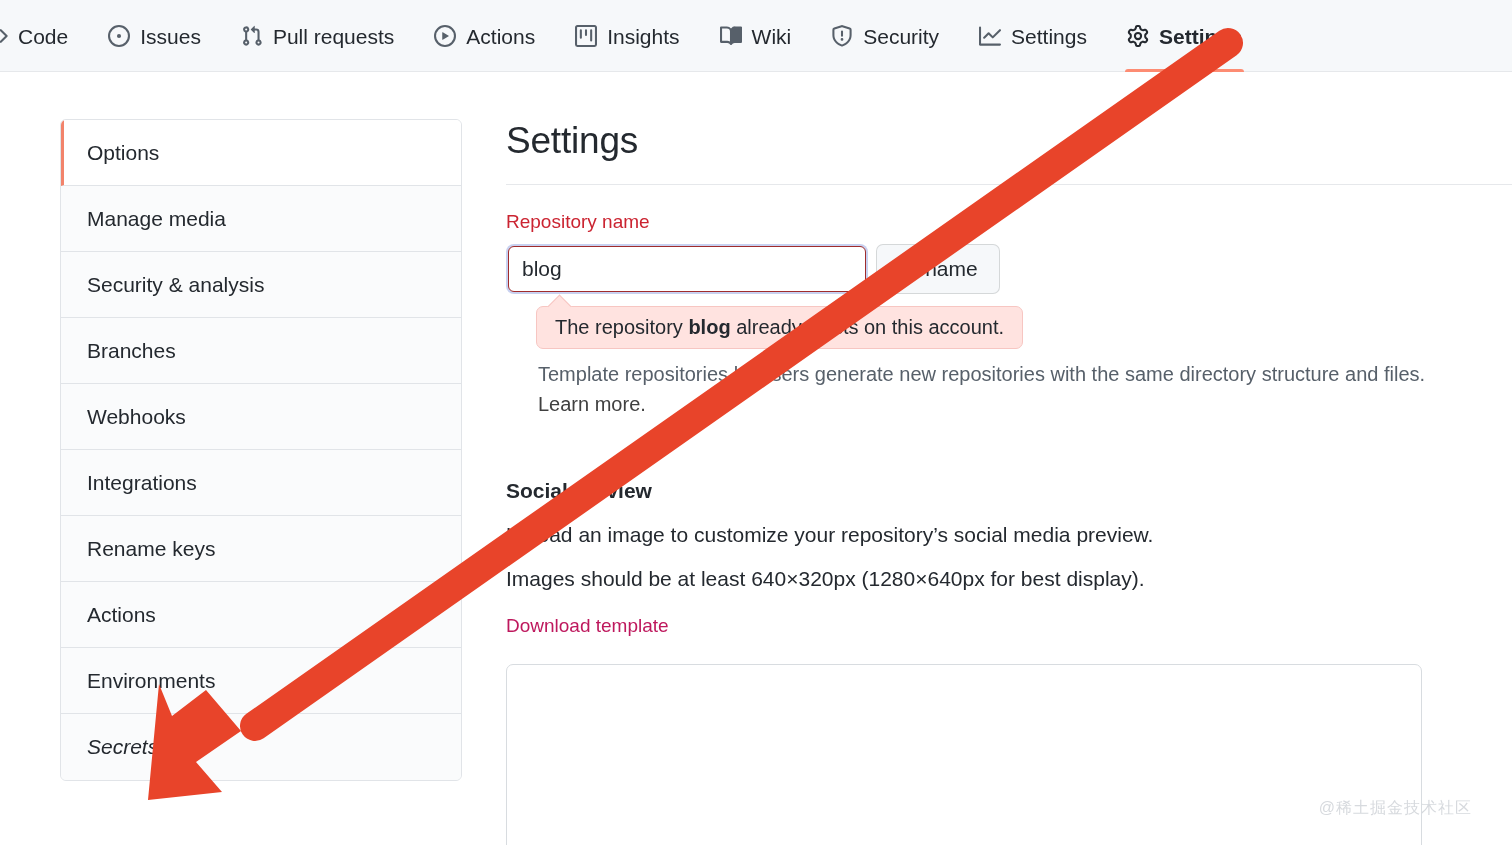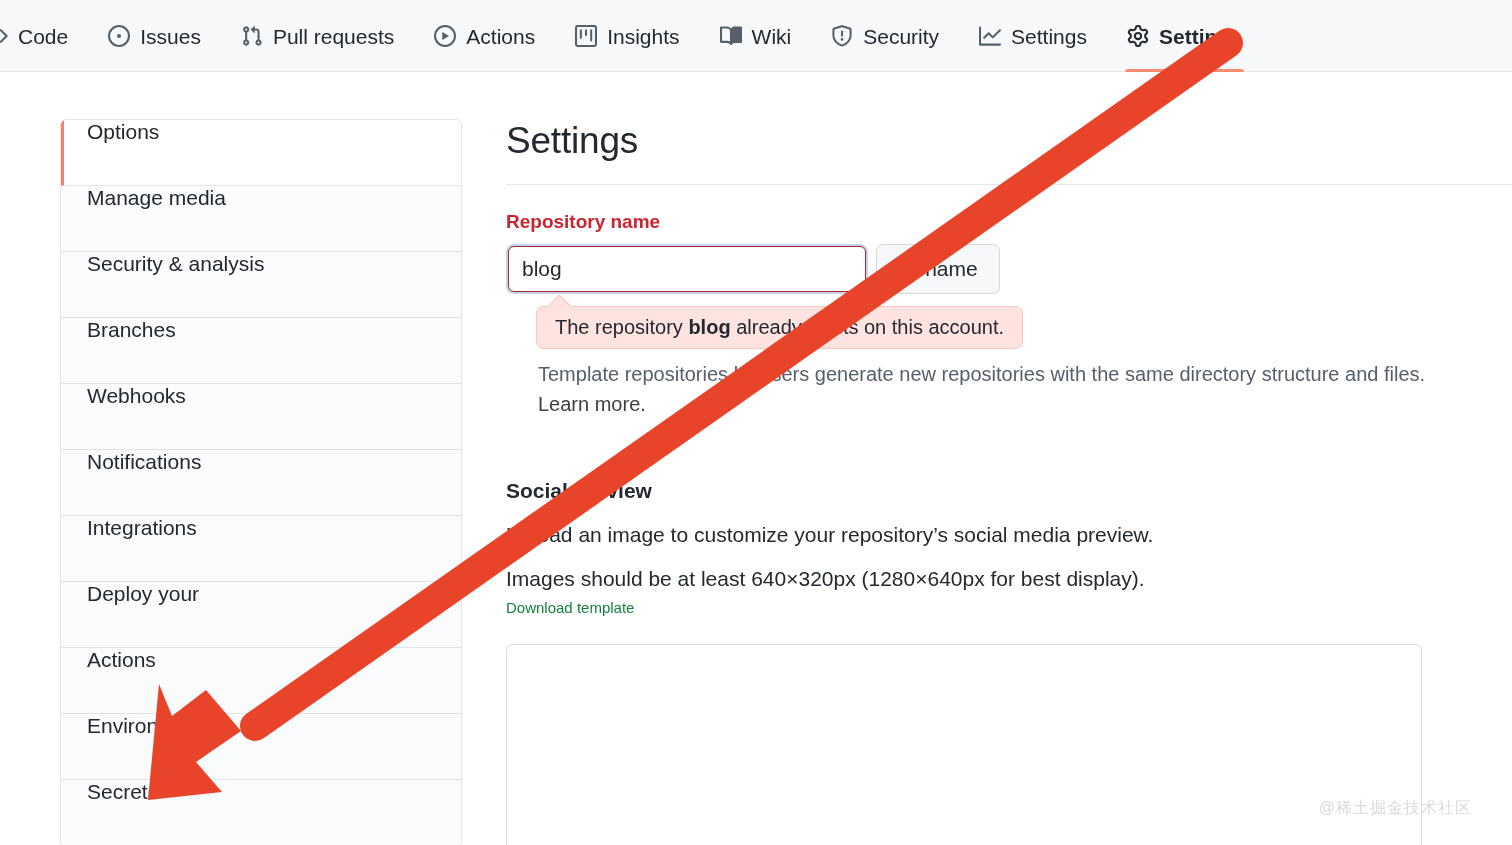--- a/index.html
+++ b/index.html
@@ -89,6 +89,7 @@
   .side-item {
     position: relative;
     display: flex;
+    align-items: center;
     height: 66px;
     padding-left: 26px;
     font-size: 21px;

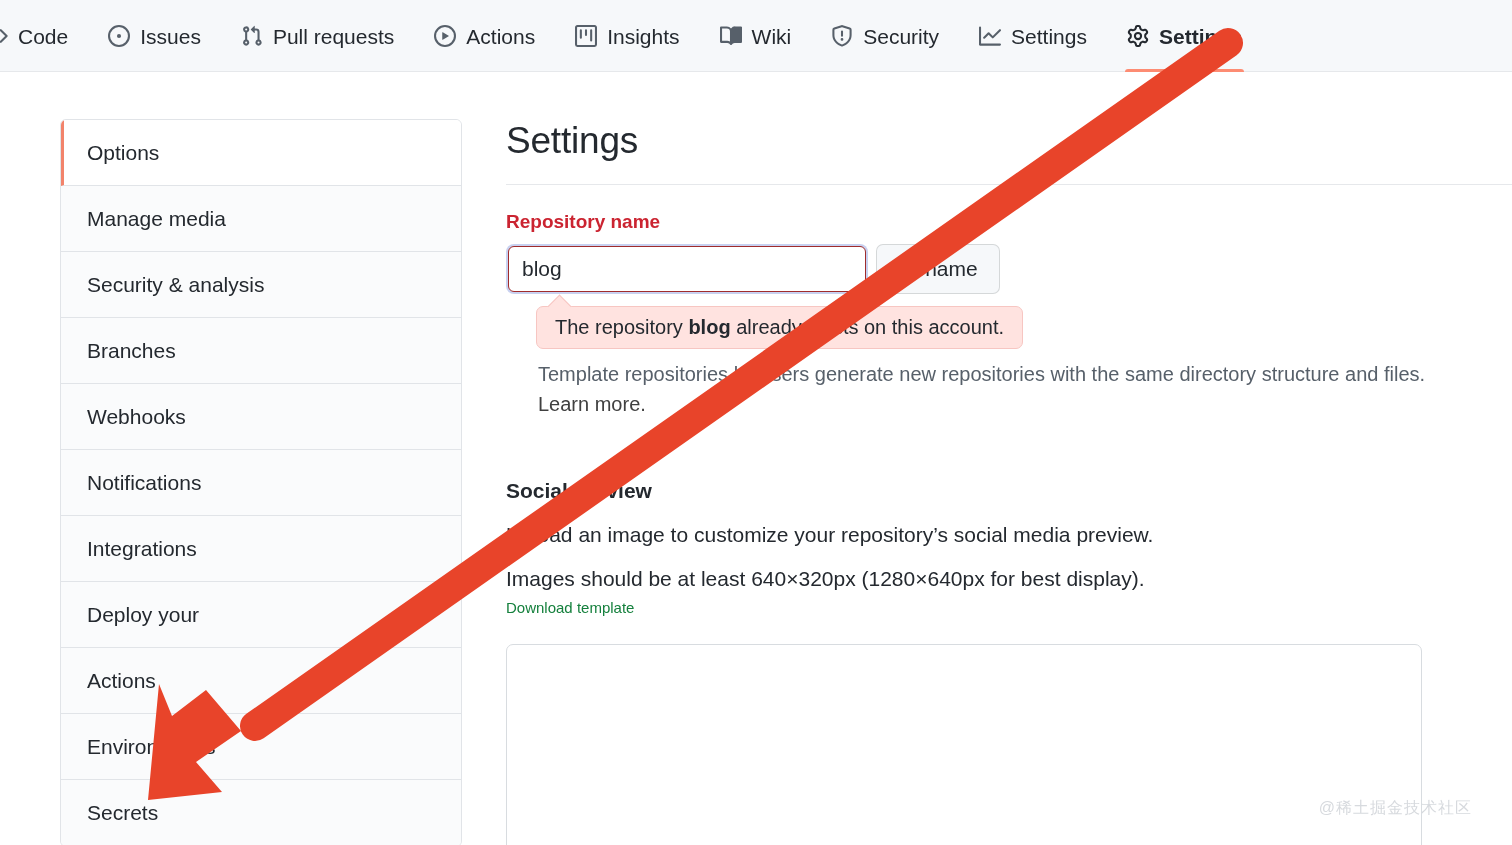--- a/index.html
+++ b/index.html
@@ -130,7 +130,7 @@
   .field-label {
     margin-top: 26px;
     font-size: 19px;
-    font-weight: bold;
+    font-weight: normal;
     color: #cb2431;
   }
   .field-row {

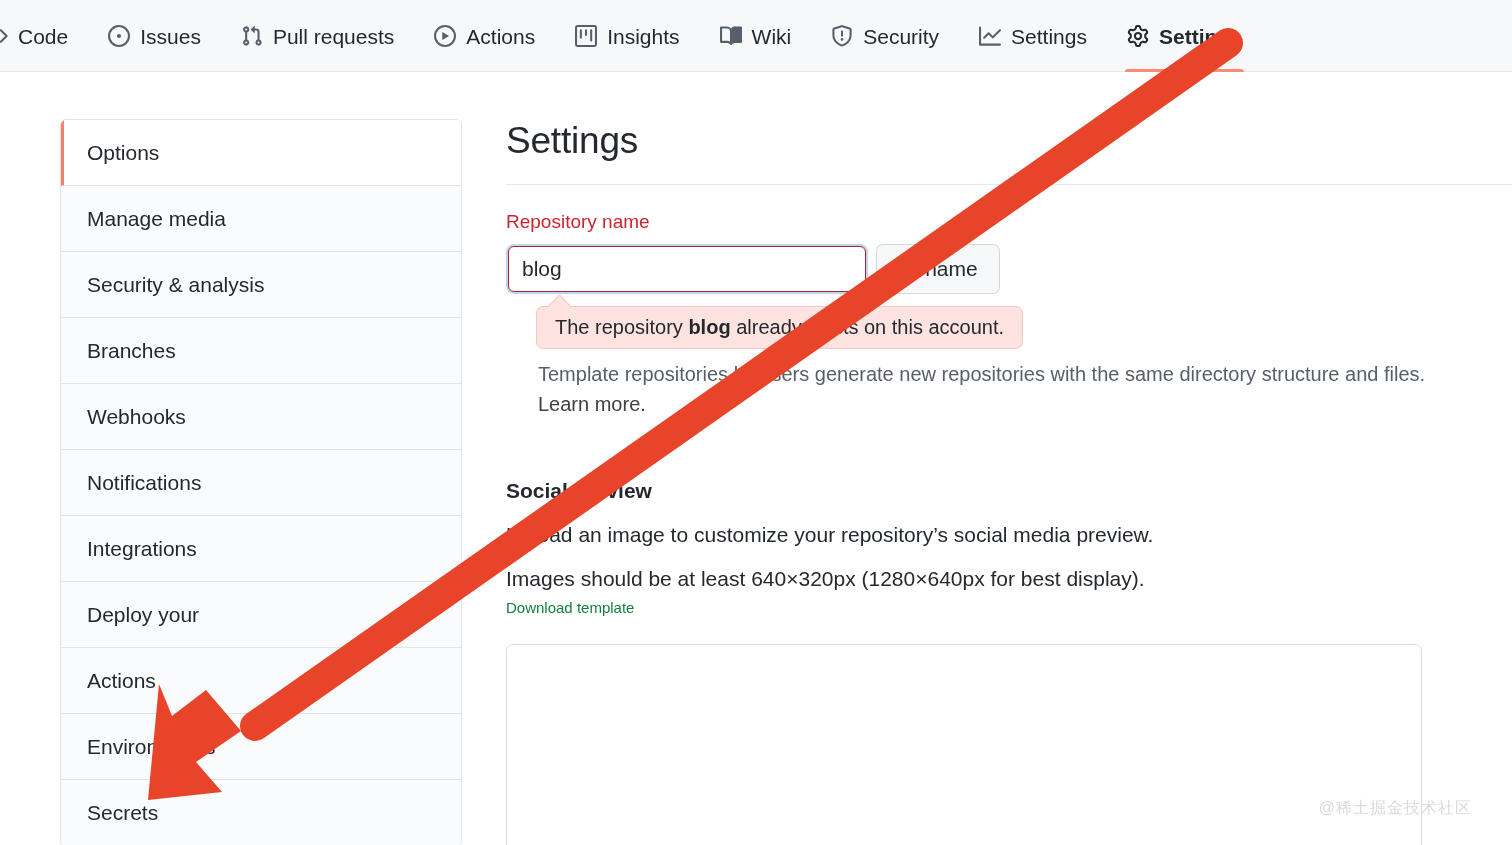--- a/index.html
+++ b/index.html
@@ -364,9 +364,6 @@
         <span>Webhooks</span>
       </a>
       <a class="side-item">
-        <span>Notifications</span>
-      </a>
-      <a class="side-item">
         <span>Integrations</span>
       </a>
       <a class="side-item">

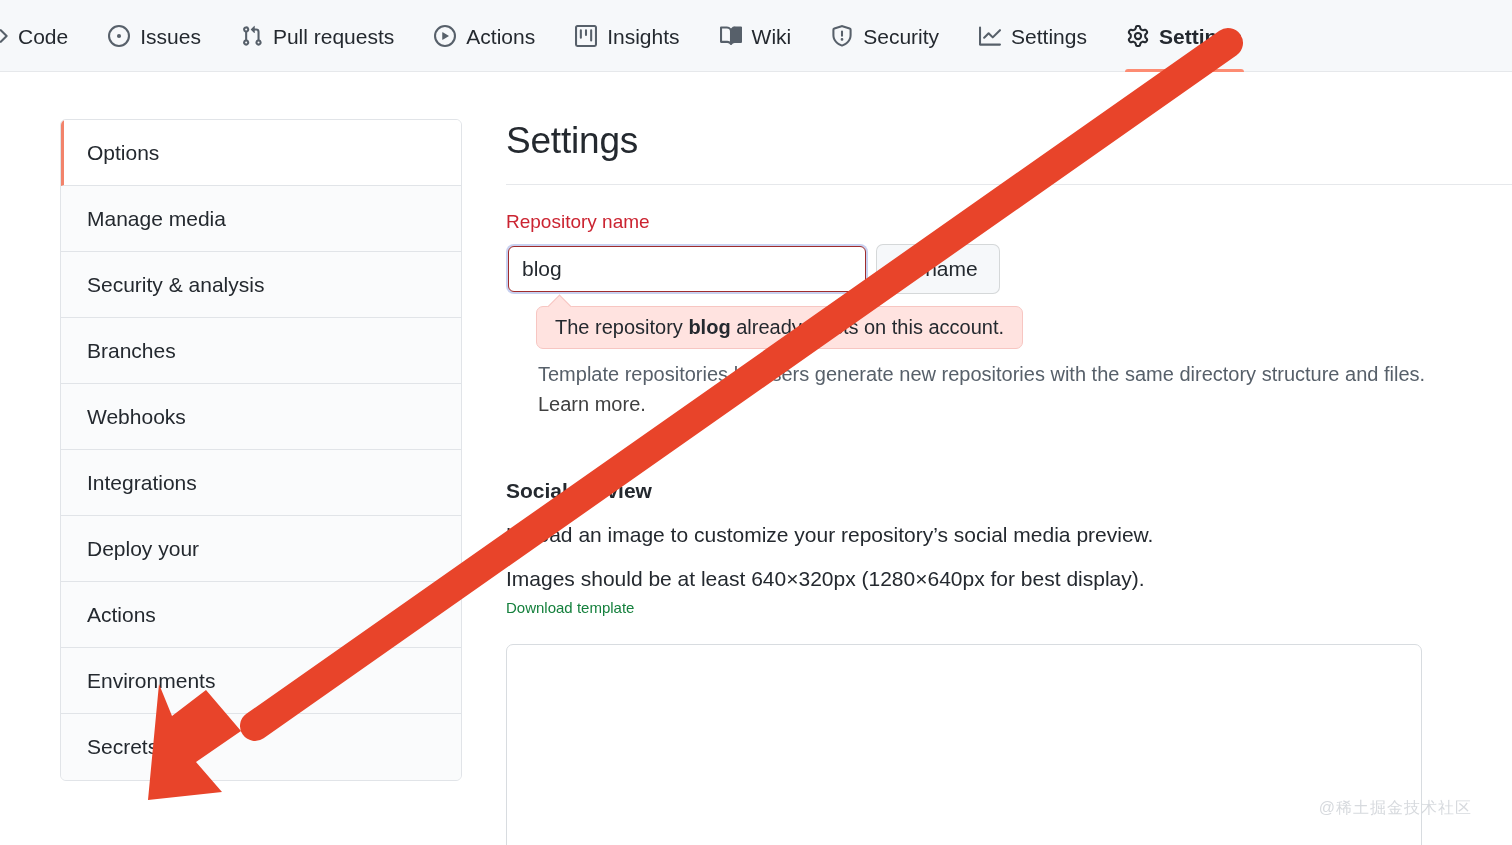--- a/index.html
+++ b/index.html
@@ -367,7 +367,7 @@
         <span>Integrations</span>
       </a>
       <a class="side-item">
-        <span>Deploy your</span>
+        <span>Rename keys</span>
       </a>
       <a class="side-item">
         <span>Actions</span>

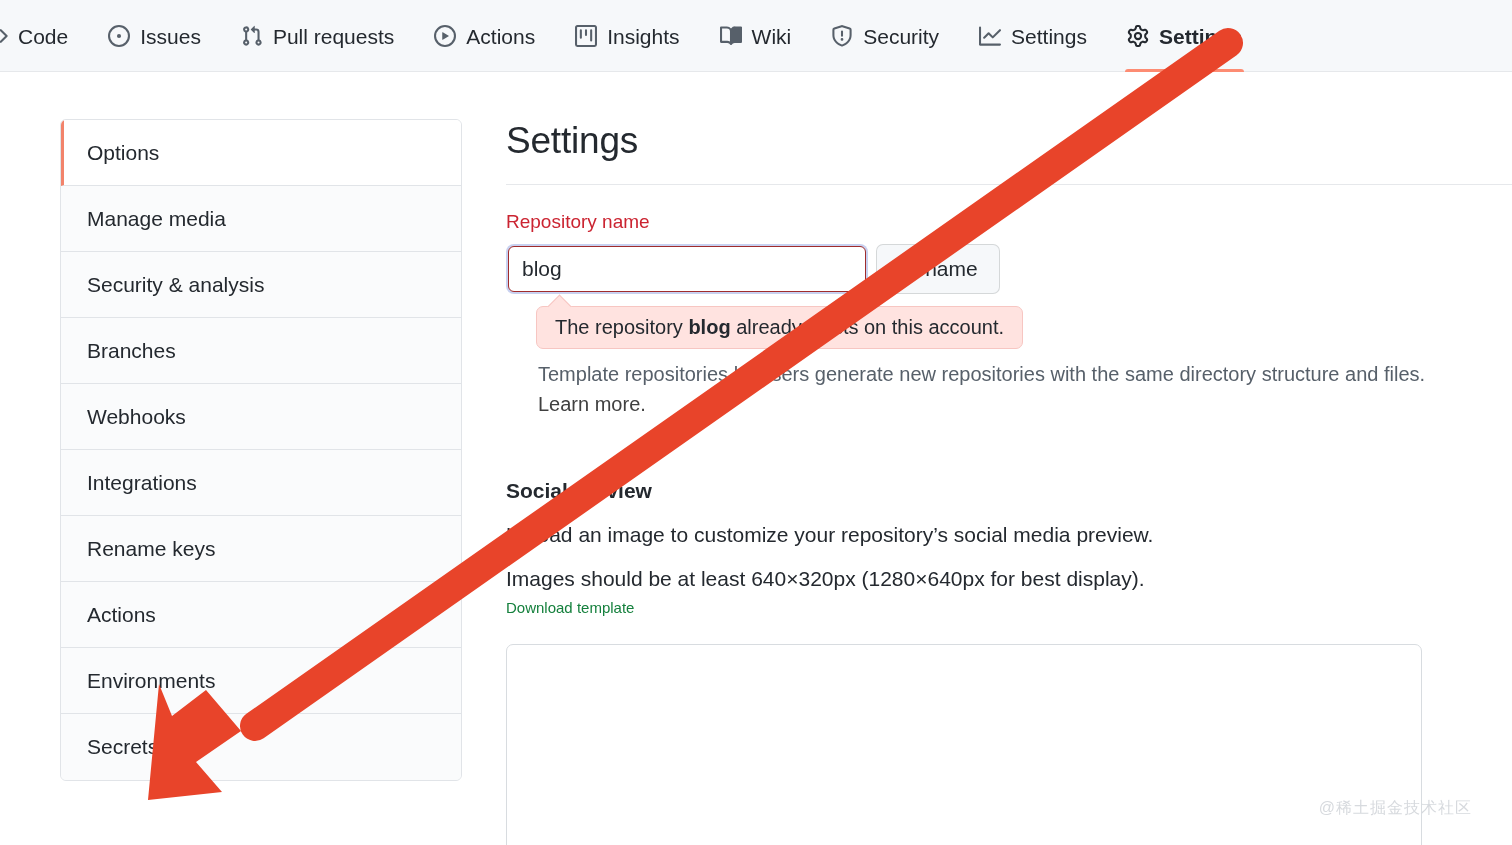--- a/index.html
+++ b/index.html
@@ -218,9 +218,9 @@
   }
   .dl-link {
     display: inline-block;
-    margin-top: 8px;
-    font-size: 15px;
-    color: #15803d;
+    margin-top: 24px;
+    font-size: 19px;
+    color: #be185d;
     text-decoration: none;
     cursor: pointer;
   }

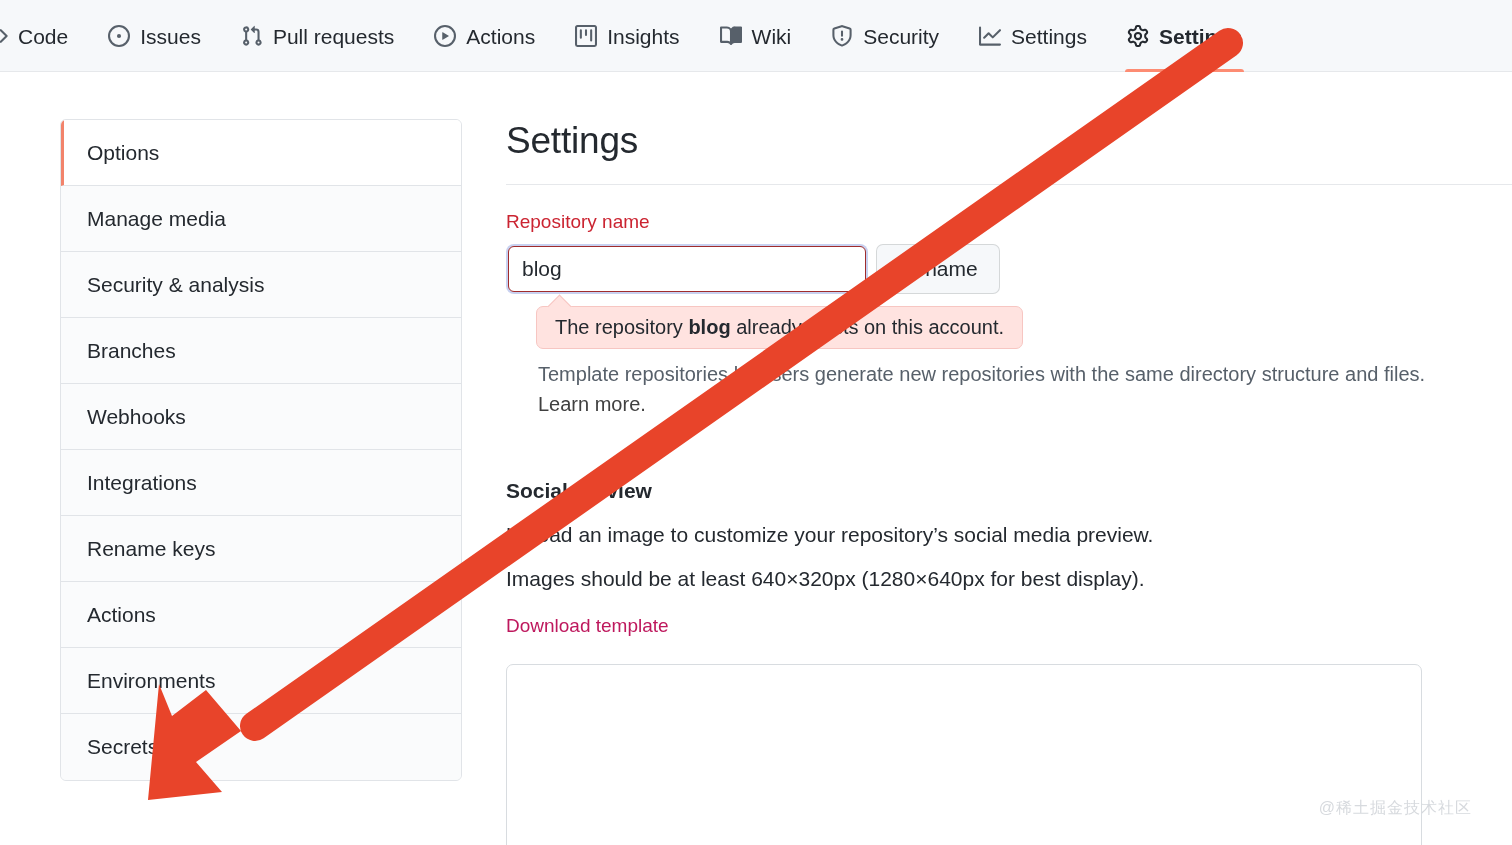--- a/index.html
+++ b/index.html
@@ -99,7 +99,7 @@
     cursor: pointer;
     text-decoration: none;
   }
-  .side-item:last-child { border-bottom: none; }
+  .side-item:last-child { border-bottom: none; font-style: italic; }
   .side-item.selected {
     background: #ffffff;
     border-left: 3px solid #f2836b;

